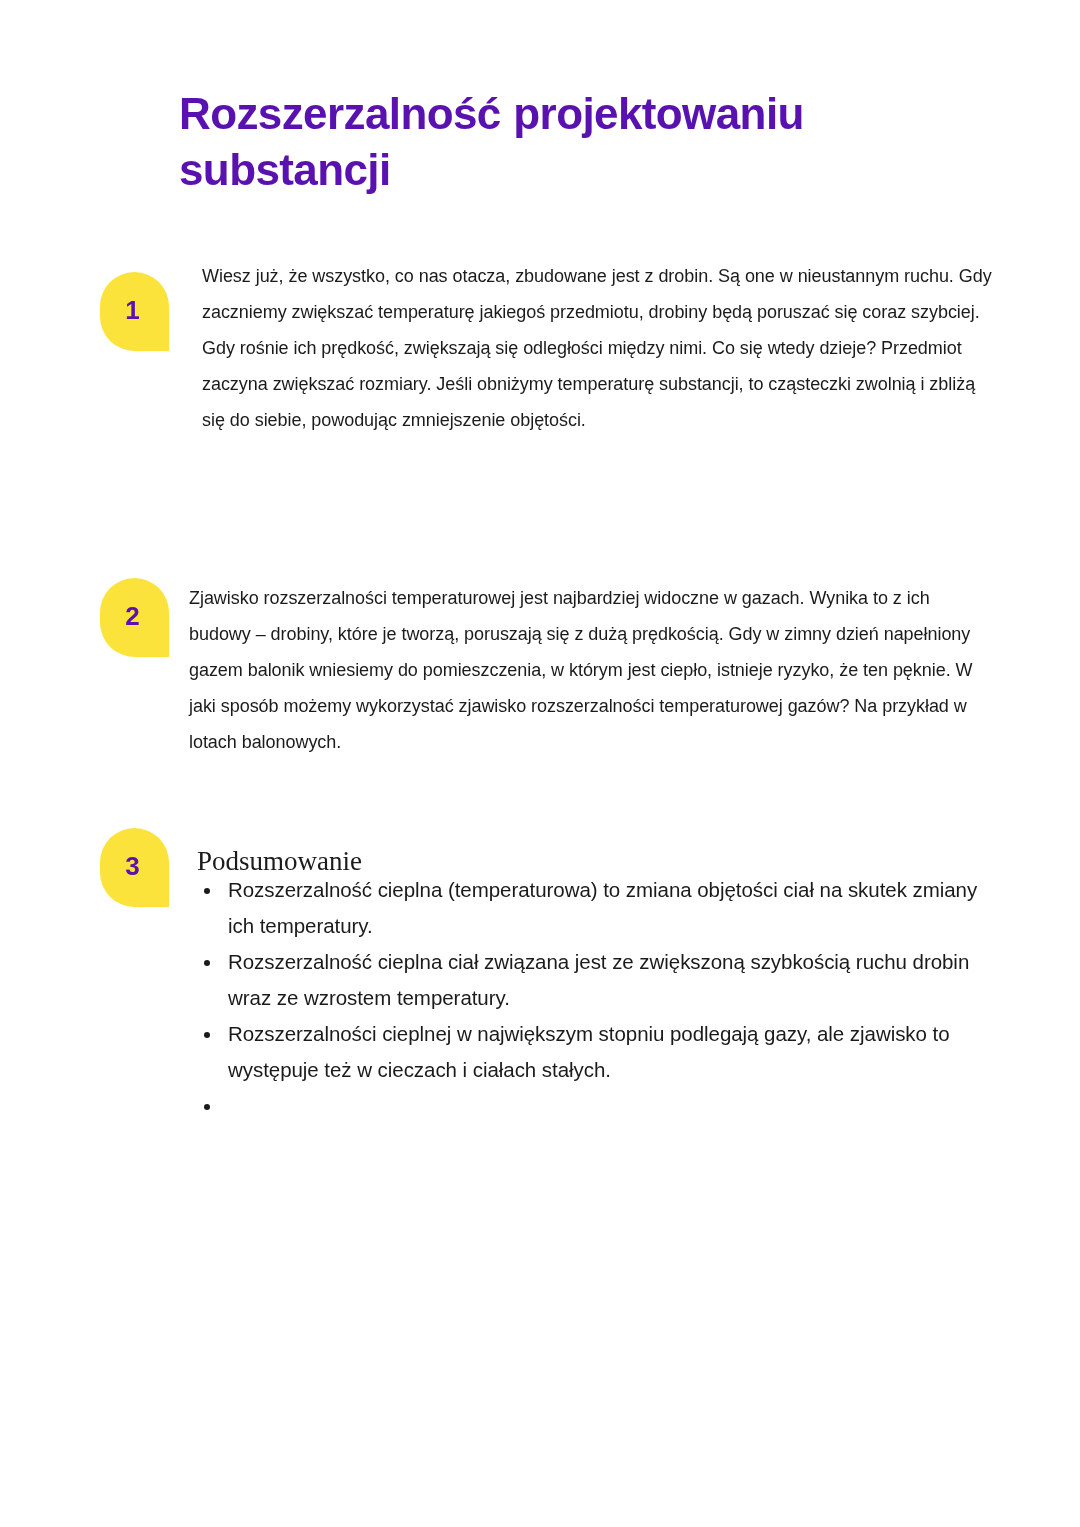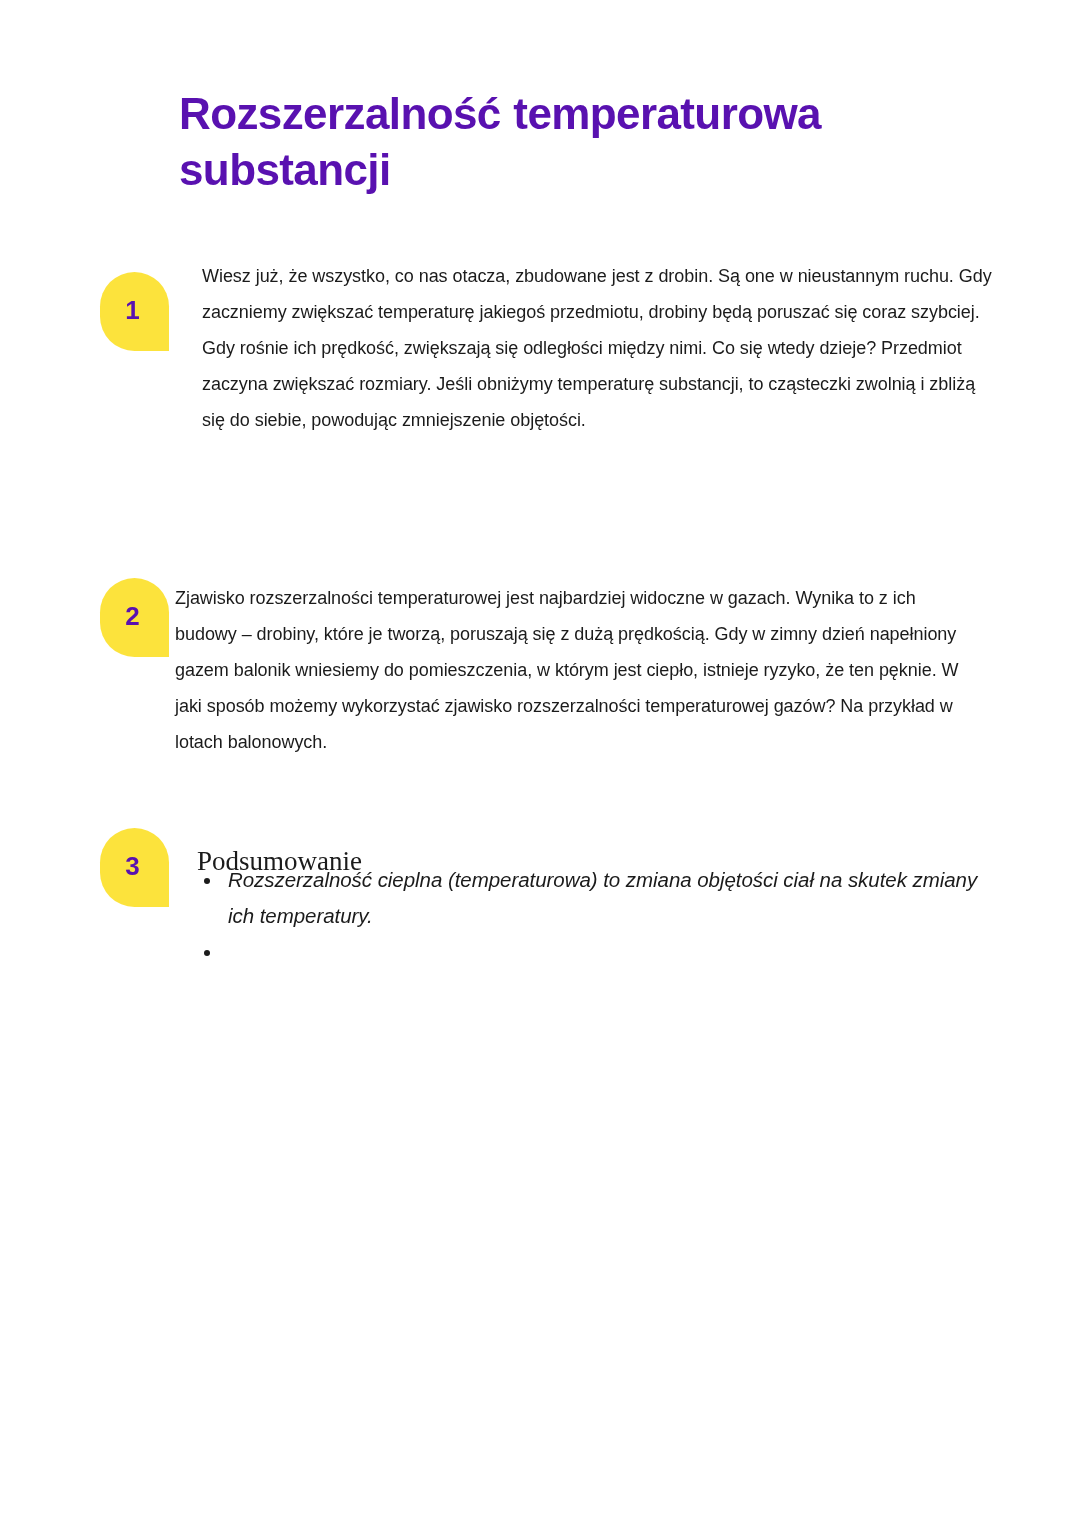--- a/index.html
+++ b/index.html
@@ -142,7 +142,7 @@
 
 <div class="page">
 
-  <h1 class="page-title">Rozszerzalność temperaturowa substancji</h1>
+  <h1 class="page-title">Rozszerzalność projektowaniu substancji</h1>
 
   <div class="section" id="section-1">
     <div class="badge">

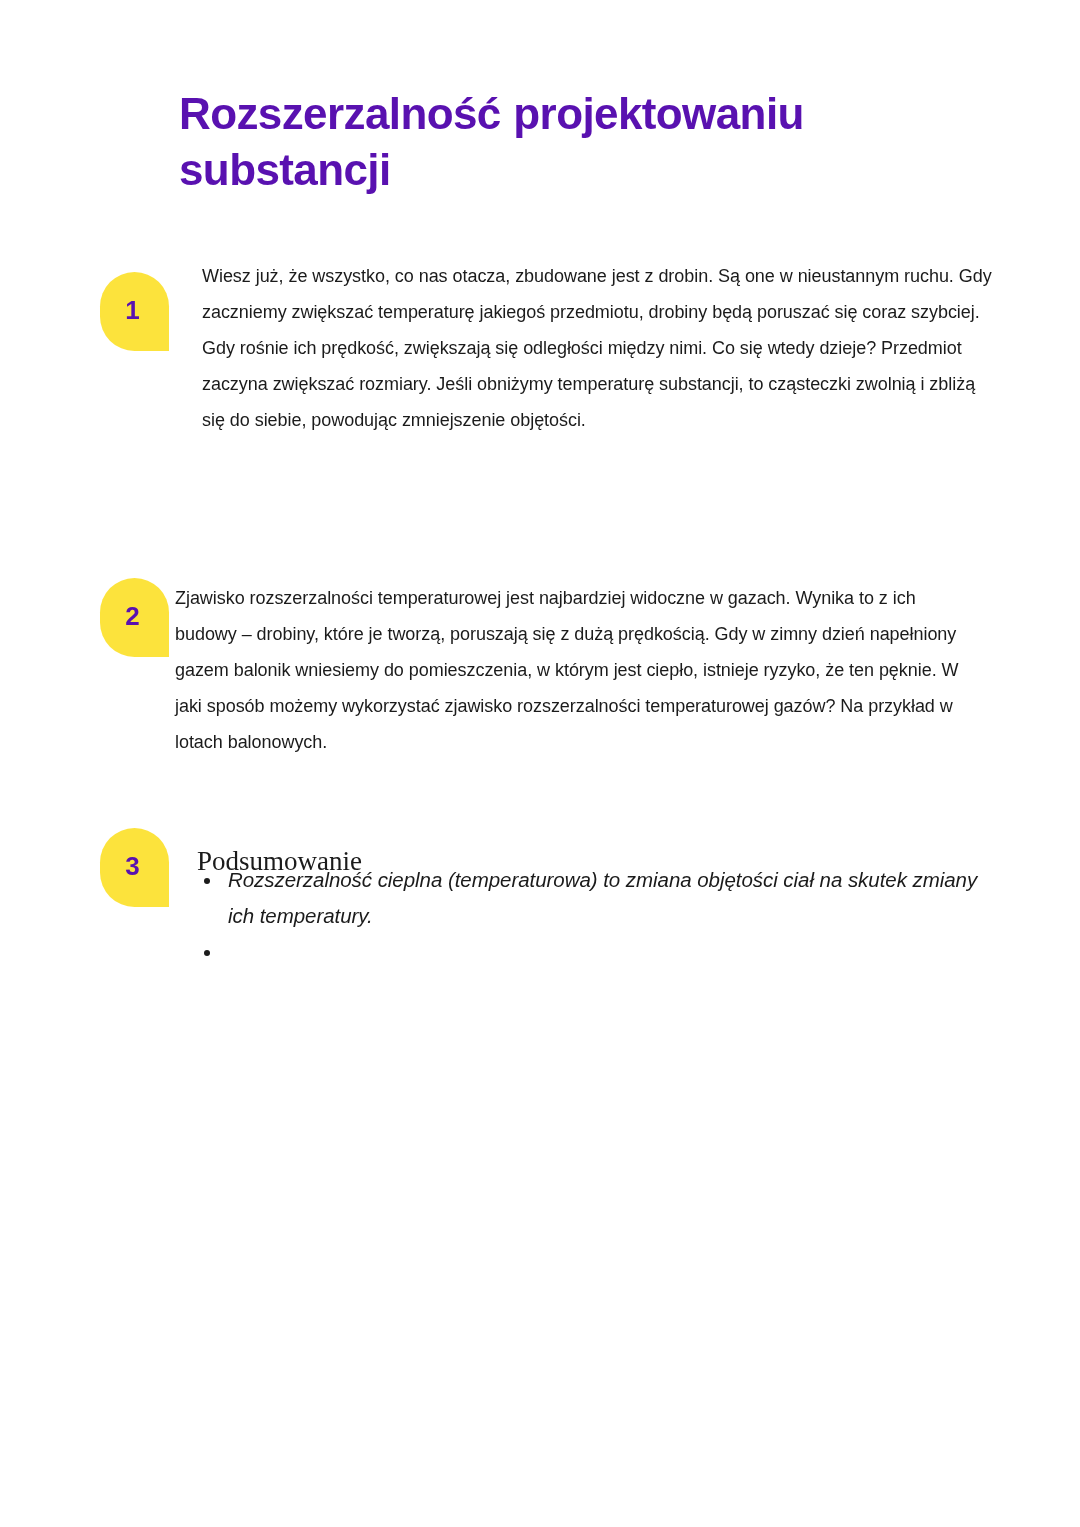--- a/index.html
+++ b/index.html
@@ -90,7 +90,7 @@
     width: 790px;
   }
   #para-2 {
-    left: 175px;
+    left: 189px;
     top: 8px;
     width: 800px;
   }

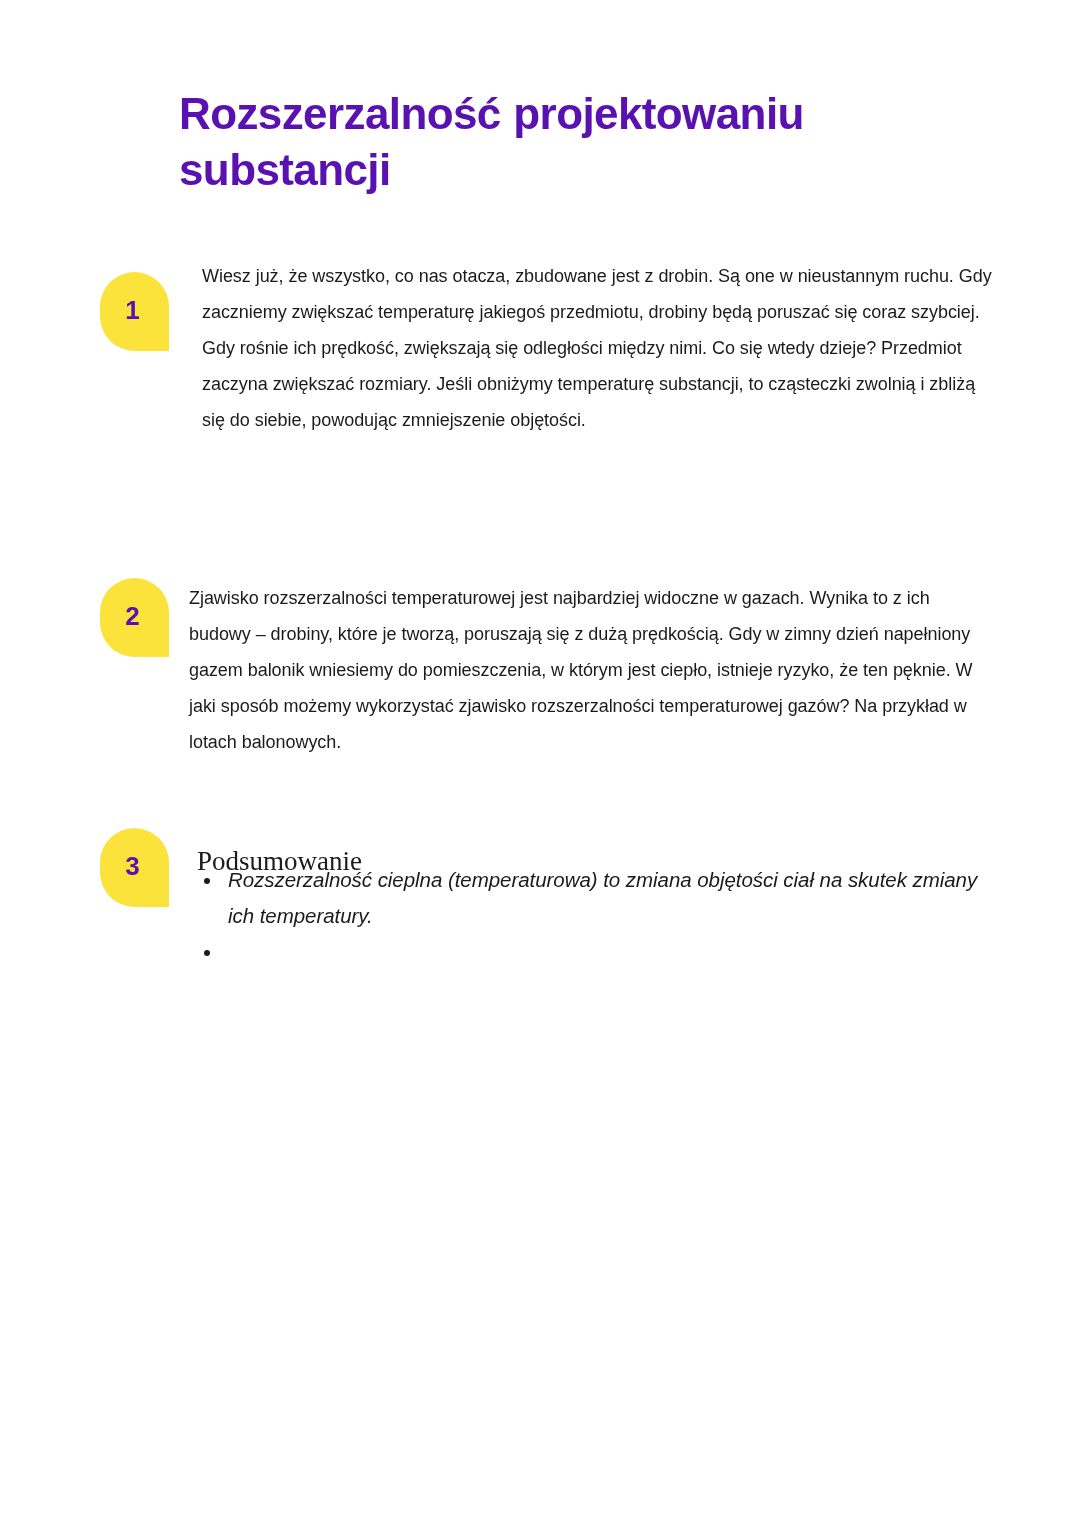--- a/index.html
+++ b/index.html
@@ -111,12 +111,11 @@
   .summary-list {
     position: absolute;
     left: 189px;
-    top: 40px;
+    top: 50px;
     width: 800px;
     margin: 0;
     padding: 0;
     list-style: none;
-    font-style: italic;
   }
   .summary-list li {
     position: relative;

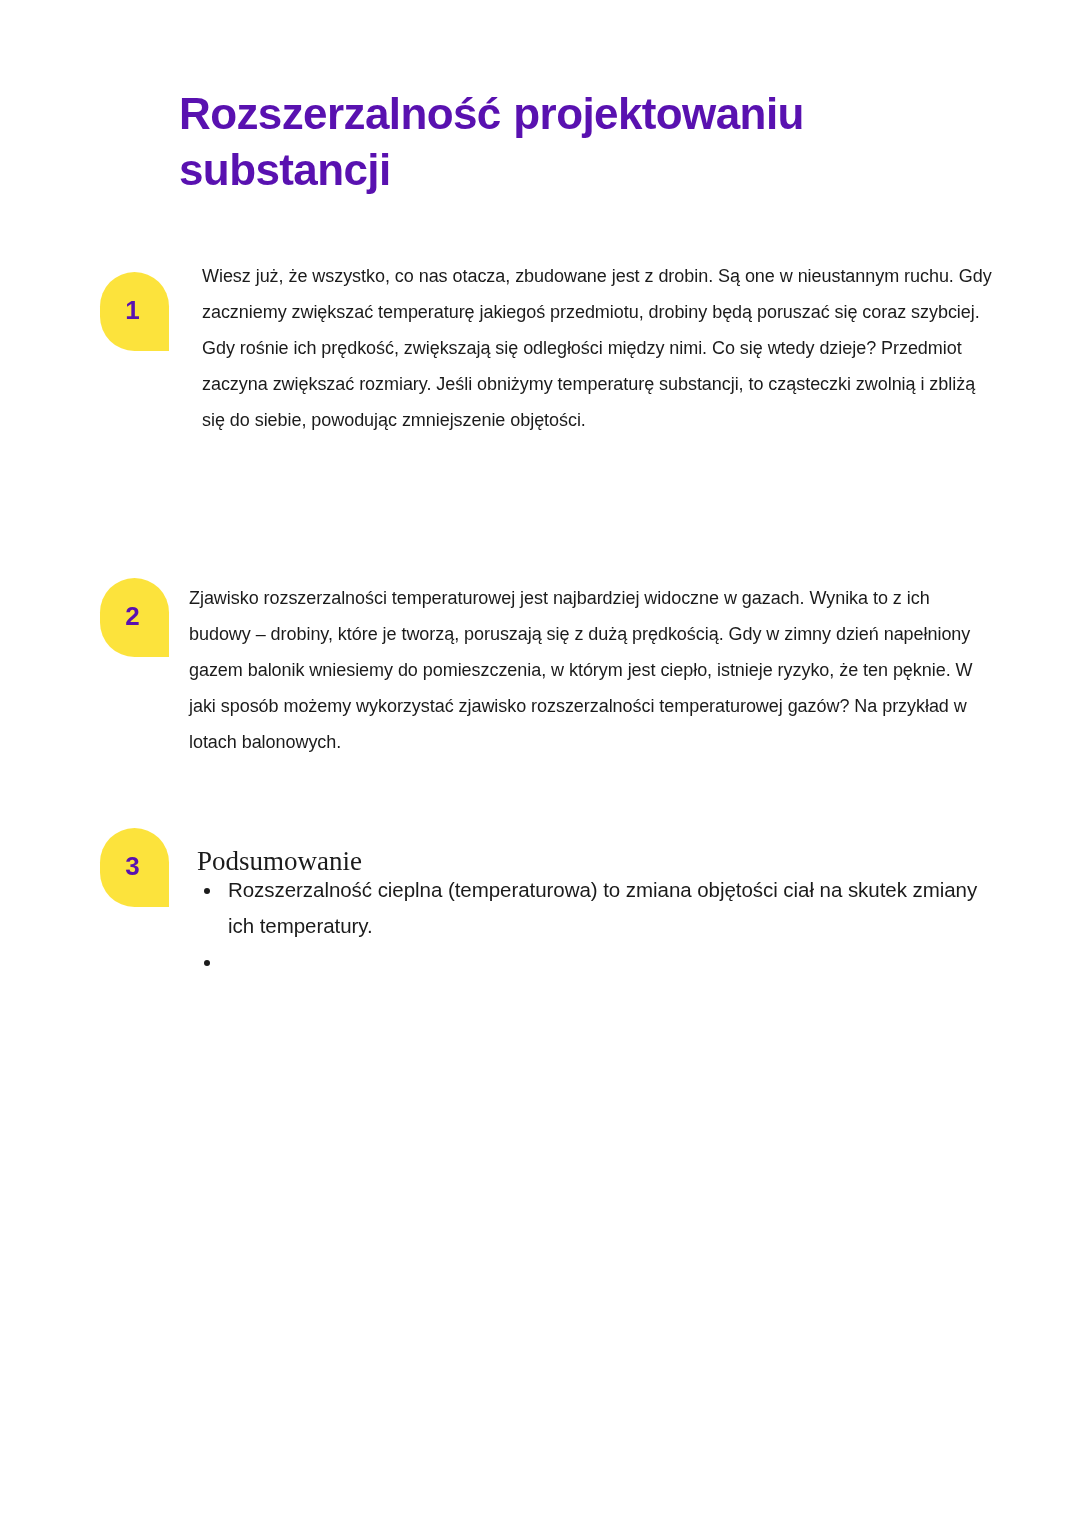--- a/index.html
+++ b/index.html
@@ -169,6 +169,10 @@
       </li>
       <li>
         <span class="bullet-dot"></span>
+        <span>Rozszerzalność cieplna ciał związana jest ze zwiększoną szybkością ruchu drobin wraz ze wzrostem temperatury.</span>
+      </li>
+      <li>
+        <span class="bullet-dot"></span>
       </li>
     </ul>
   </div>

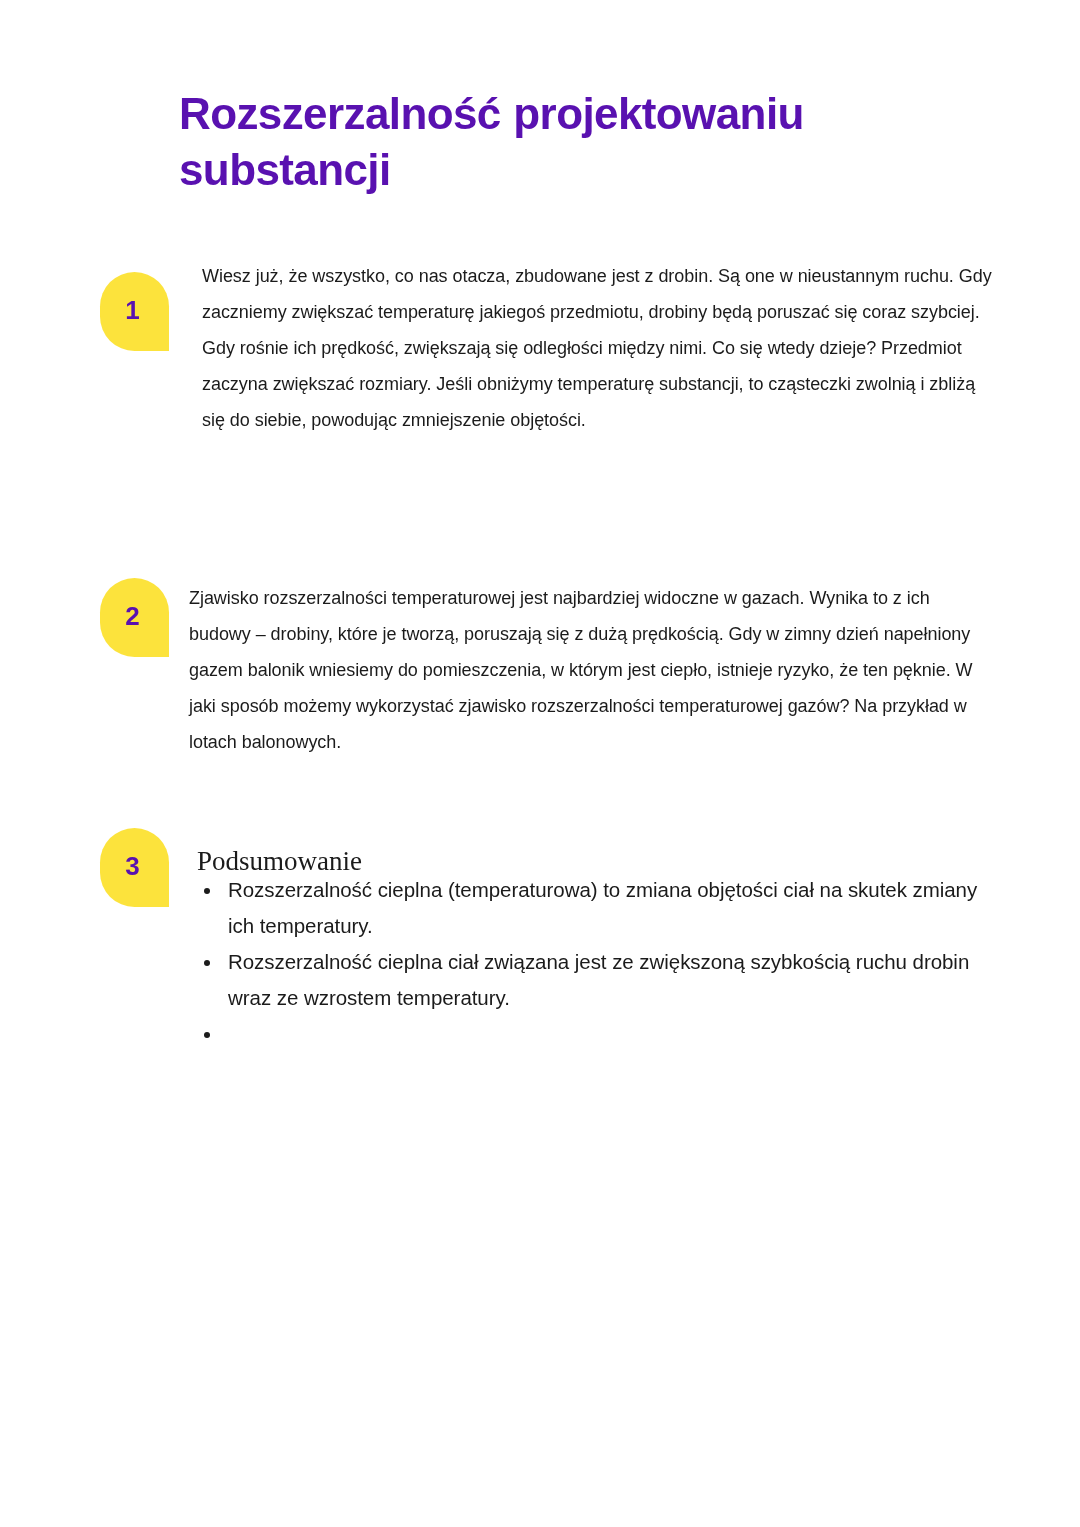--- a/index.html
+++ b/index.html
@@ -173,6 +173,10 @@
       </li>
       <li>
         <span class="bullet-dot"></span>
+        <span>Rozszerzalności cieplnej w największym stopniu podlegają gazy, ale zjawisko to występuje też w cieczach i ciałach stałych.</span>
+      </li>
+      <li>
+        <span class="bullet-dot"></span>
       </li>
     </ul>
   </div>

